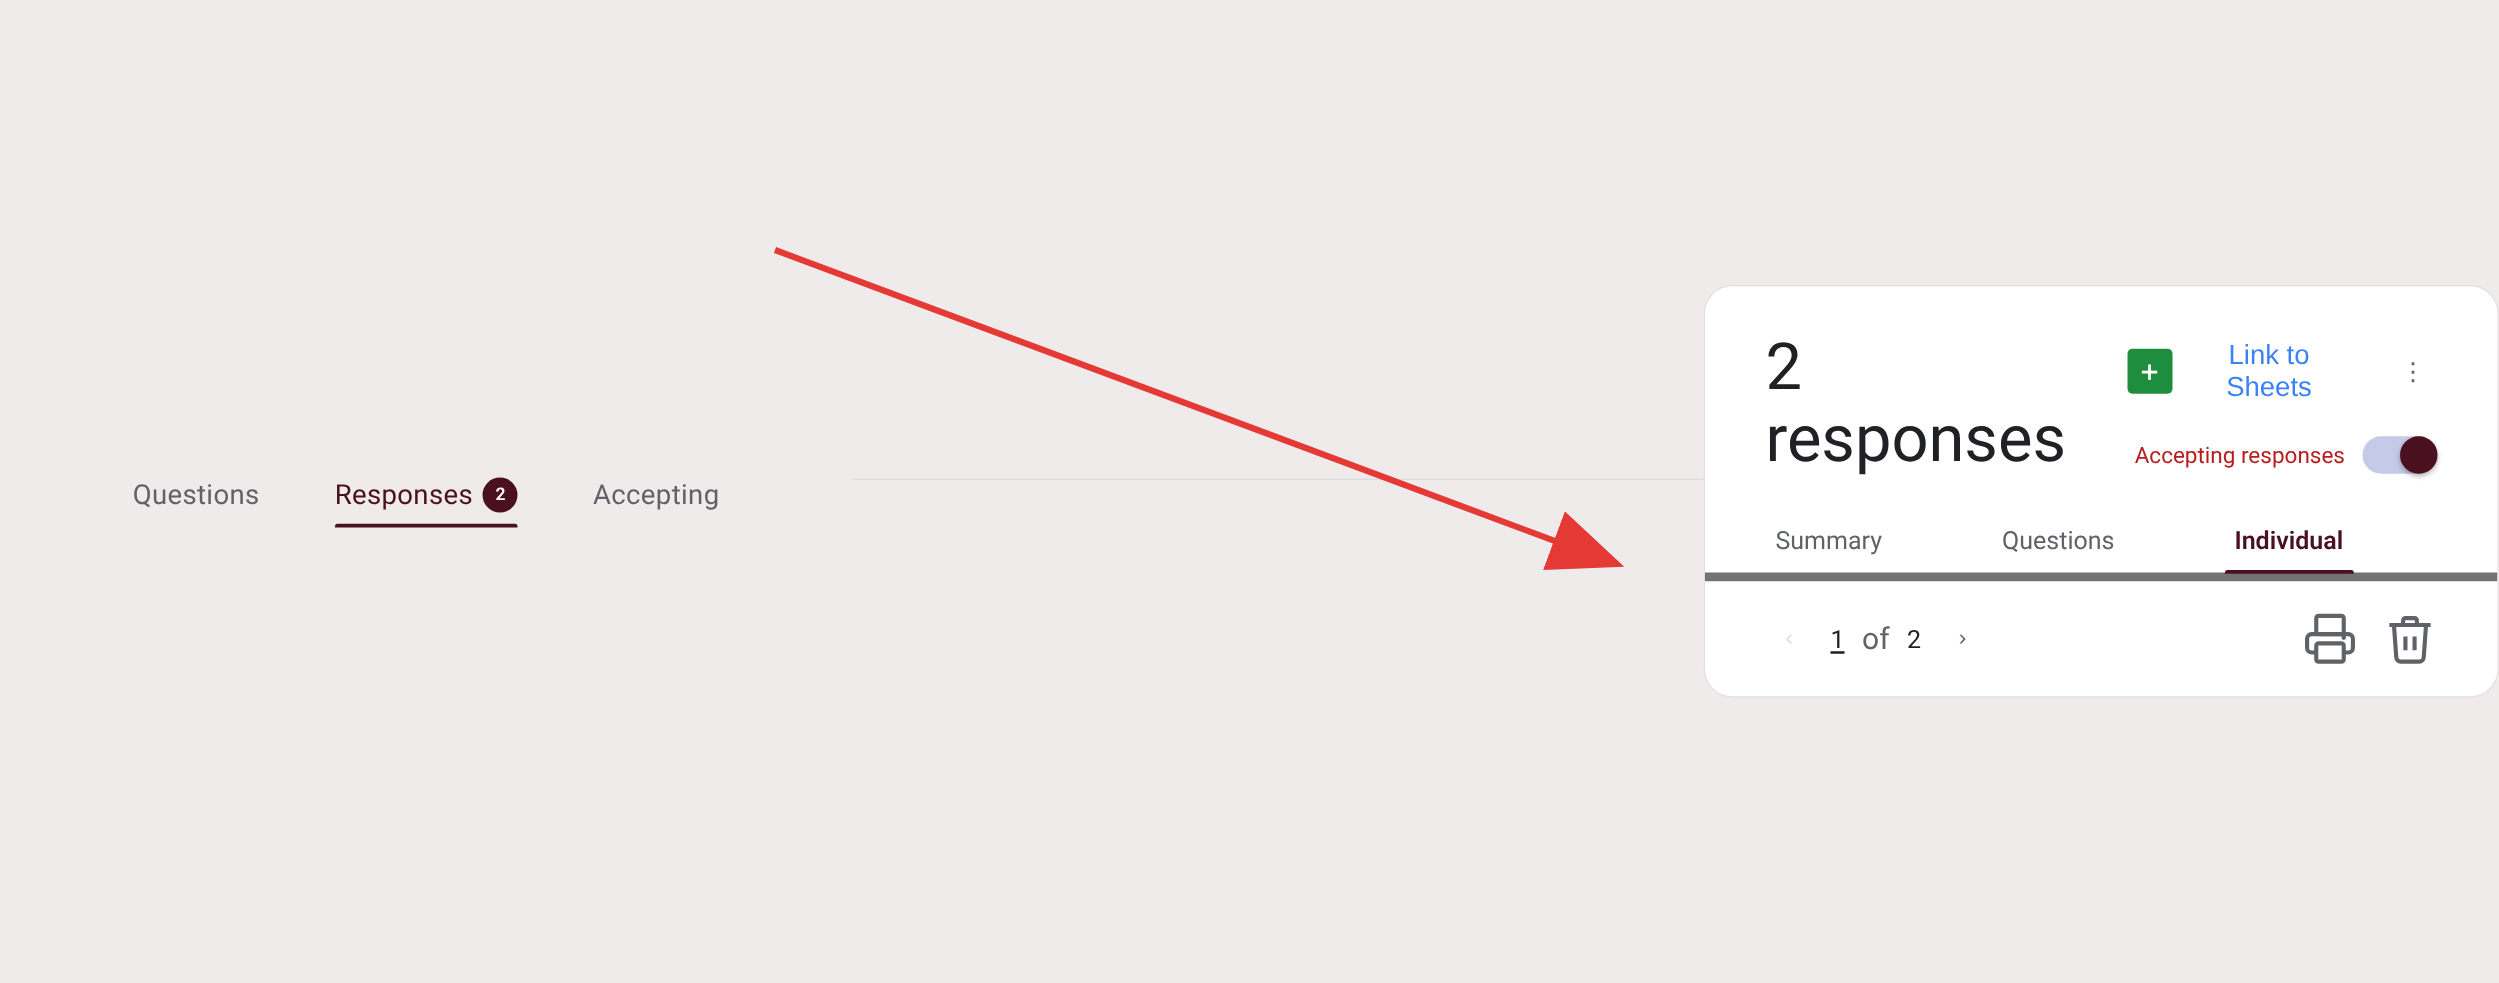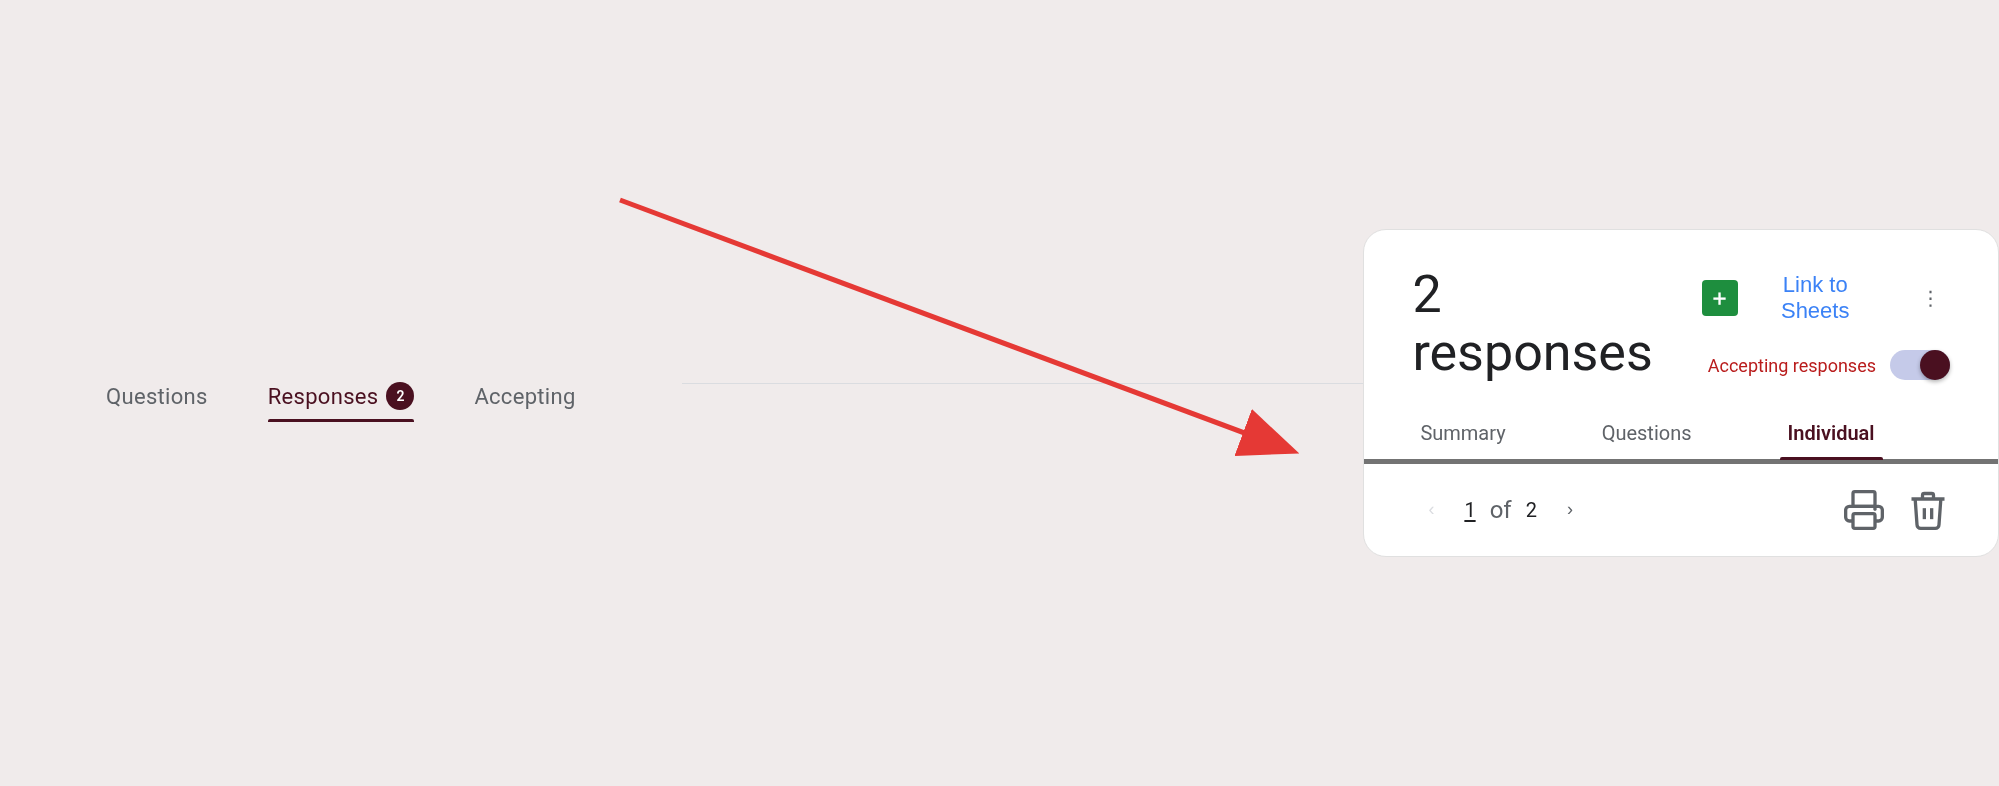--- a/index.html
+++ b/index.html
@@ -230,7 +230,7 @@
       align-items: center;
       padding: 0 48px;
       gap: 80px;
-      border-bottom: 5px solid #737373;
+      border-bottom: 7px solid #737373;
       position: relative;
     }
 

